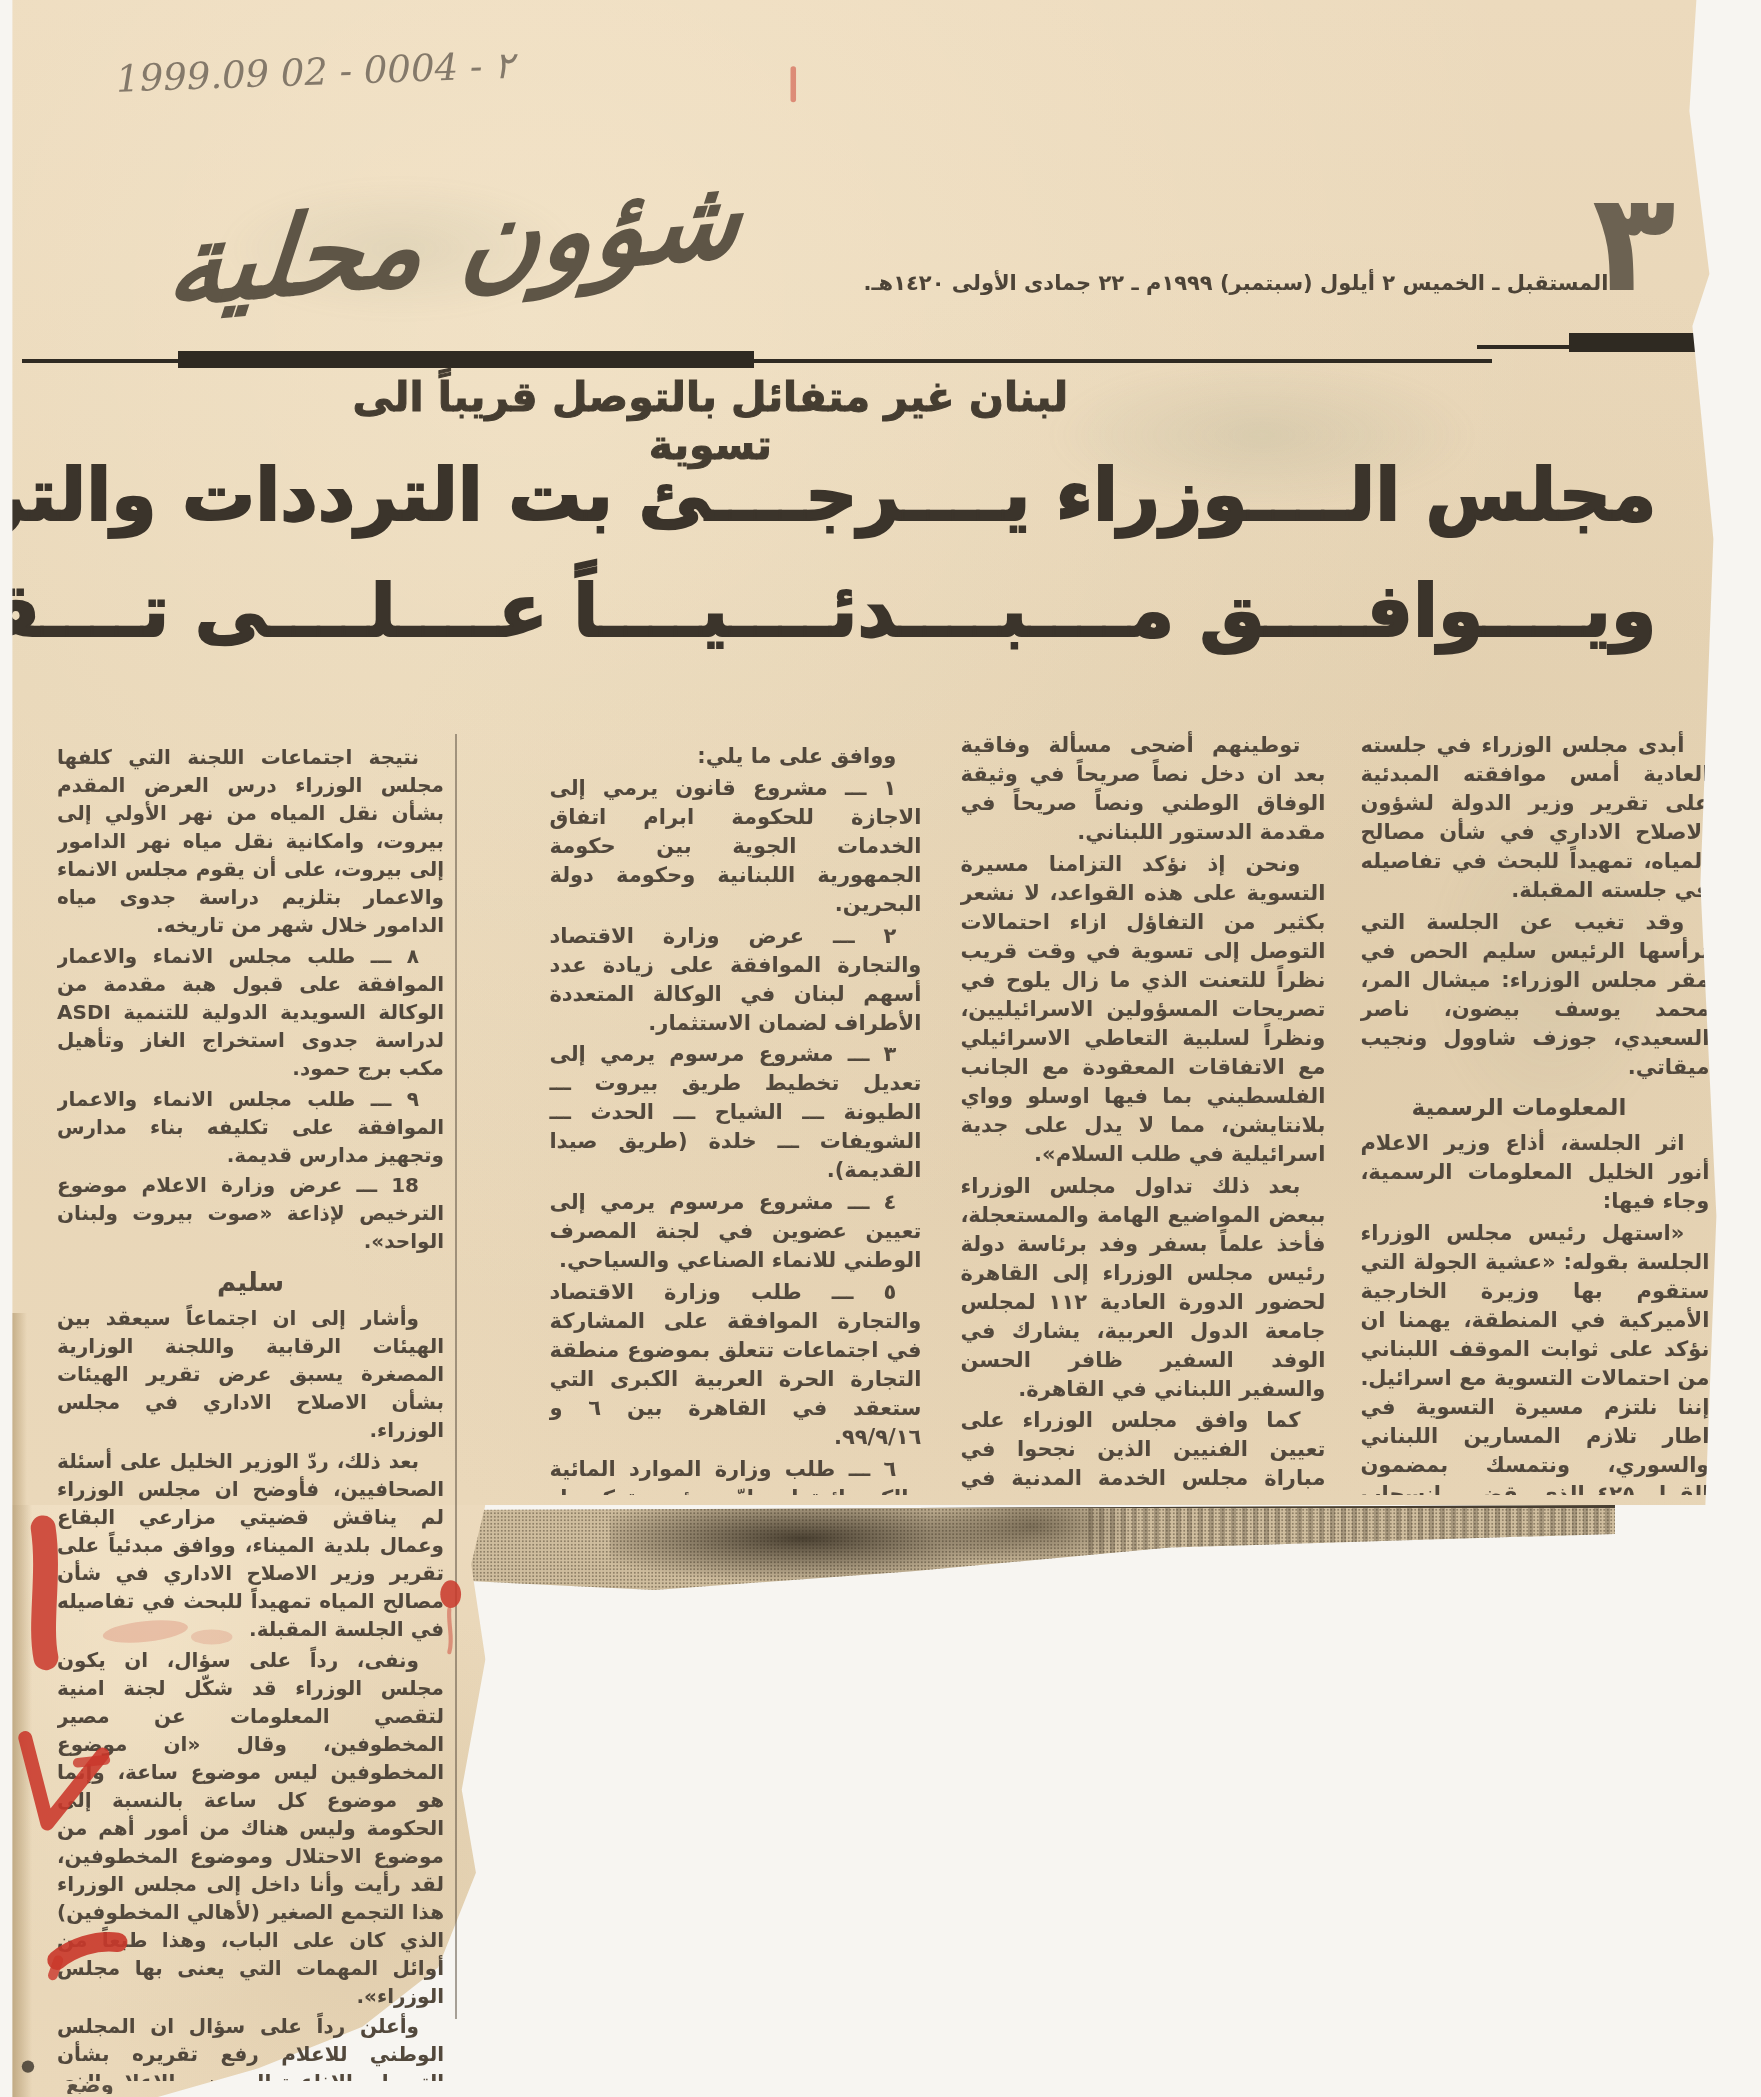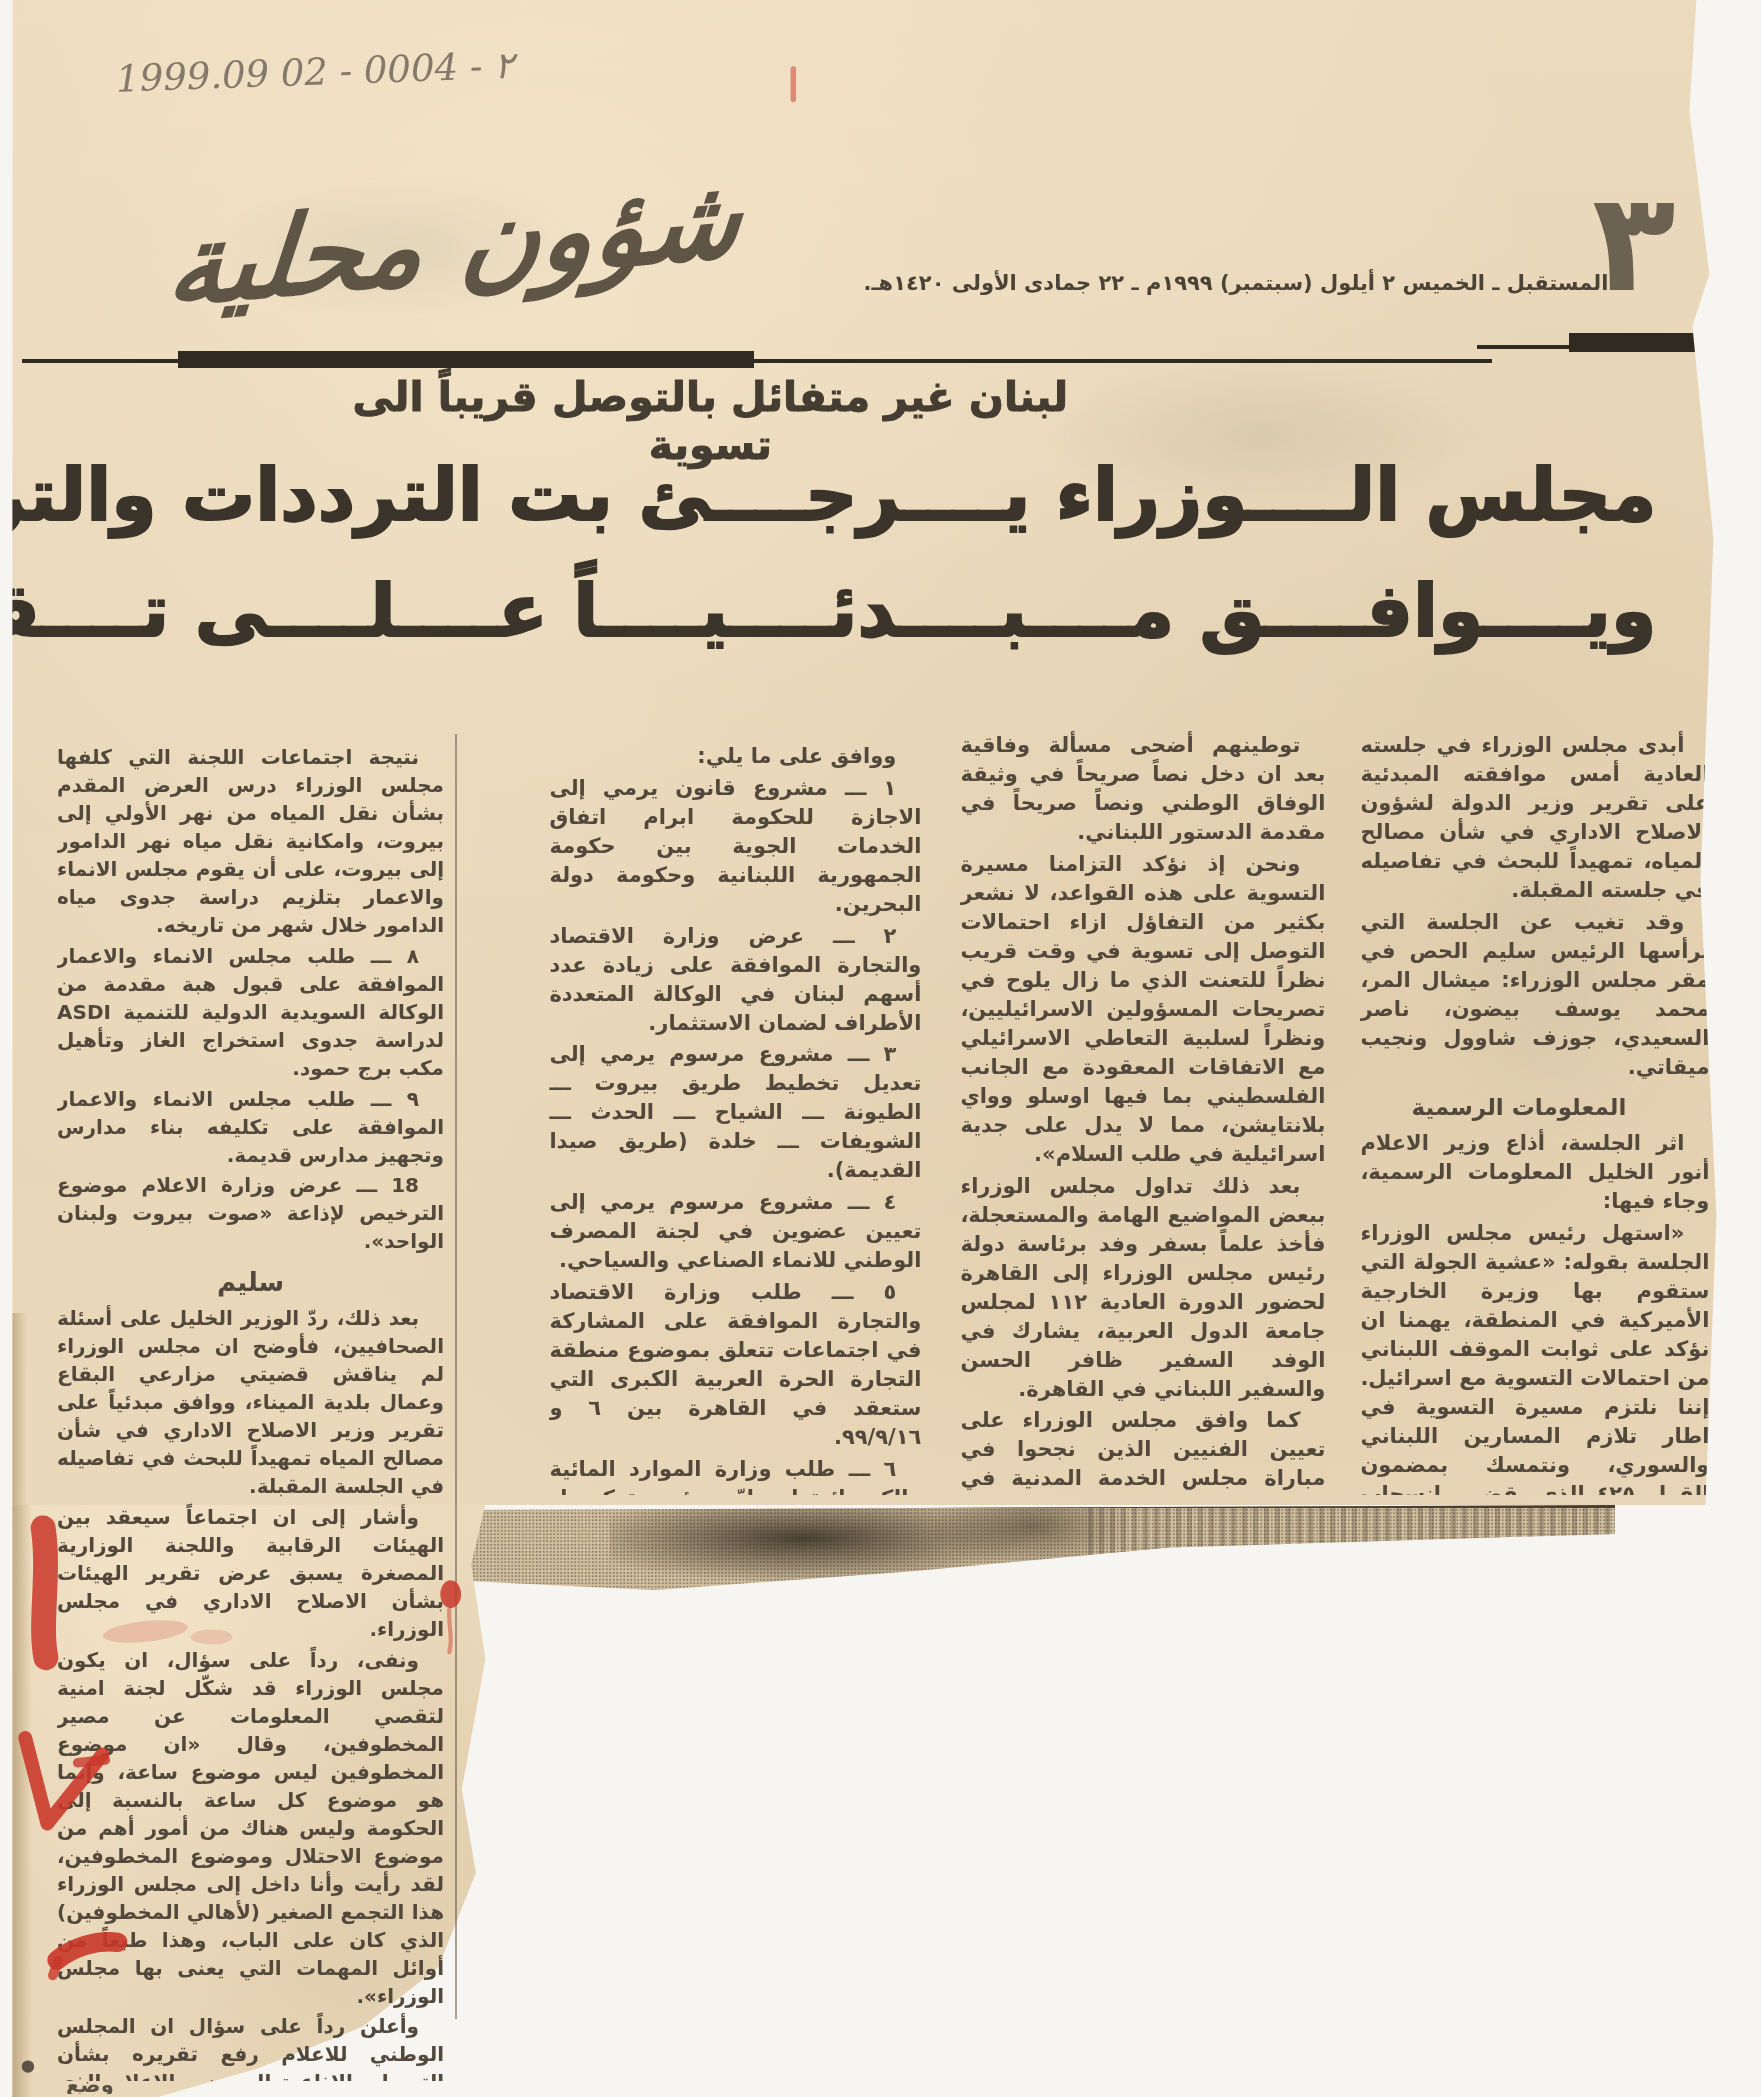--- a/index.html
+++ b/index.html
@@ -152,8 +152,8 @@
     <p>٩ ـــ طلب مجلس الانماء والاعمار الموافقة على تكليفه بناء مدارس وتجهيز مدارس قديمة.</p>
     <p>18 ـــ عرض وزارة الاعلام موضوع الترخيص لإذاعة «صوت بيروت ولبنان الواحد».</p>
     <h3 class="sub-center">سليم</h3>
+    <p>وأشار إلى ان اجتماعاً سيعقد بين الهيئات الرقابية واللجنة الوزارية المصغرة يسبق عرض تقرير الهيئات بشأن الاصلاح الاداري في مجلس الوزراء.</p>
     <p>بعد ذلك، ردّ الوزير الخليل على أسئلة الصحافيين، فأوضح ان مجلس الوزراء لم يناقش قضيتي مزارعي البقاع وعمال بلدية الميناء، ووافق مبدئياً على تقرير وزير الاصلاح الاداري في شأن مصالح المياه تمهيداً للبحث في تفاصيله في الجلسة المقبلة.</p>
-    <p>وأشار إلى ان اجتماعاً سيعقد بين الهيئات الرقابية واللجنة الوزارية المصغرة يسبق عرض تقرير الهيئات بشأن الاصلاح الاداري في مجلس الوزراء.</p>
     <p>ونفى، رداً على سؤال، ان يكون مجلس الوزراء قد شكّل لجنة امنية لتقصي المعلومات عن مصير المخطوفين، وقال «ان موضوع المخطوفين ليس موضوع ساعة، وإنما هو موضوع كل ساعة بالنسبة إلى الحكومة وليس هناك من أمور أهم من موضوع الاحتلال وموضوع المخطوفين، لقد رأيت وأنا داخل إلى مجلس الوزراء هذا التجمع الصغير (لأهالي المخطوفين) الذي كان على الباب، وهذا طبعاً من أوائل المهمات التي يعنى بها مجلس الوزراء».</p>
     <p>وأعلن رداً على سؤال ان المجلس الوطني للاعلام رفع تقريره بشأن الترددات الاذاعية إلى وزير الاعلام الذي سيرفعه إلى مجلس الوزراء في انعقاده المقبل. أضاف «ان مجلس الوزراء</p>
   </div>

